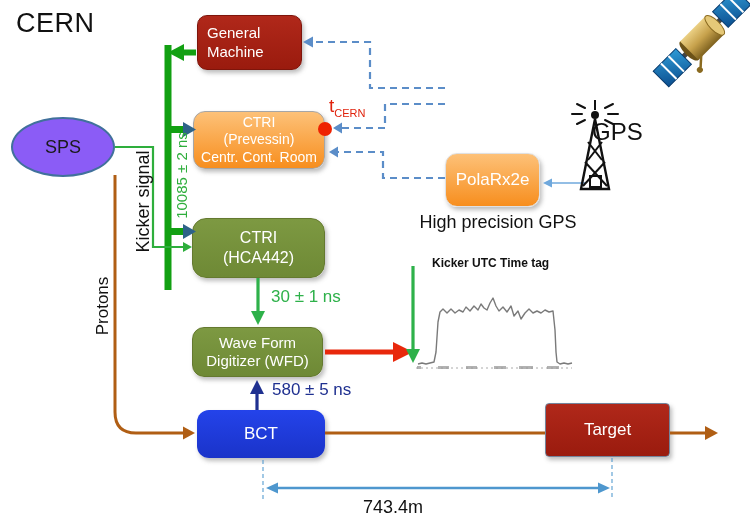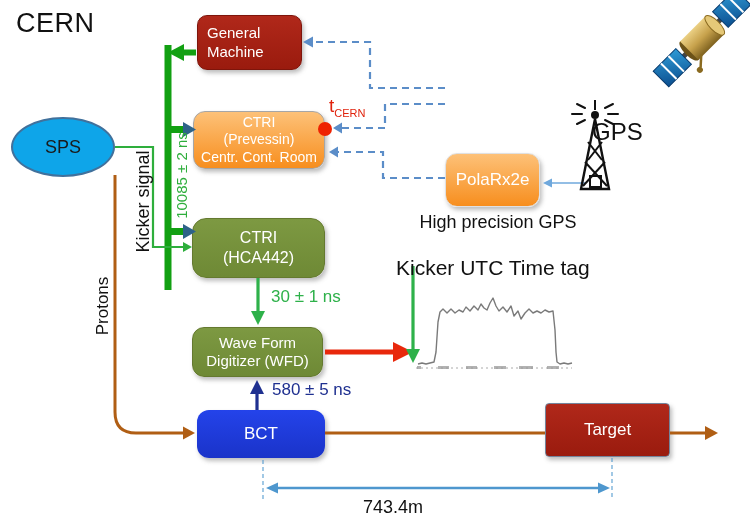--- a/index.html
+++ b/index.html
@@ -28,7 +28,7 @@
   #target-box{left:545px;top:403px;width:125px;height:54px;border-radius:4px;font-size:17px;border:1.5px solid #74849B;}
   #sps-ellipse{
     position:absolute;left:11px;top:117px;width:104px;height:60px;border-radius:50%;
-    border:2.5px solid var(--sps-border);background:#0ea5e9;display:flex;align-items:center;
+    border:2.5px solid var(--sps-border);background:#8b5cf6;display:flex;align-items:center;
     justify-content:center;font-size:18px;color:#1a1a1a;box-sizing:border-box;
   }
   #page-title{position:absolute;left:16px;top:8px;font-size:27px;color:#111;letter-spacing:.5px;}

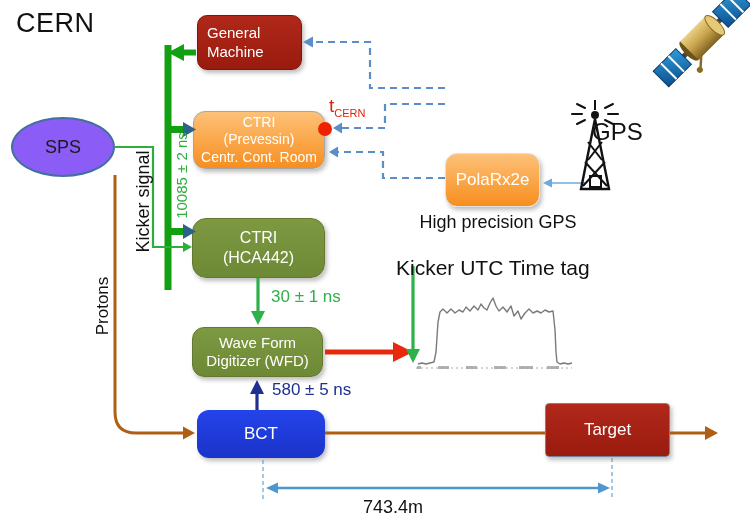--- a/index.html
+++ b/index.html
@@ -39,7 +39,7 @@
   #protons-label{left:68px;top:296px;width:70px;font-size:17px;}
   #delay-ctri-label{left:271px;top:287px;font-size:17px;color:var(--green-bright);}
   #delay-bct-label{left:272px;top:380px;font-size:17px;color:var(--navy);}
-  #kicker-utc-label{left:396px;top:256px;font-size:21px;}
+  #kicker-utc-label{left:432px;top:256px;font-size:12px;font-weight:bold;}
   #hp-gps-label{left:418px;top:212px;width:160px;font-size:18px;text-align:center;}
   #gps-label{left:592px;top:118px;font-size:24px;}
   #distance-label{left:363px;top:497px;width:160px;font-size:18px;text-align:left;}

